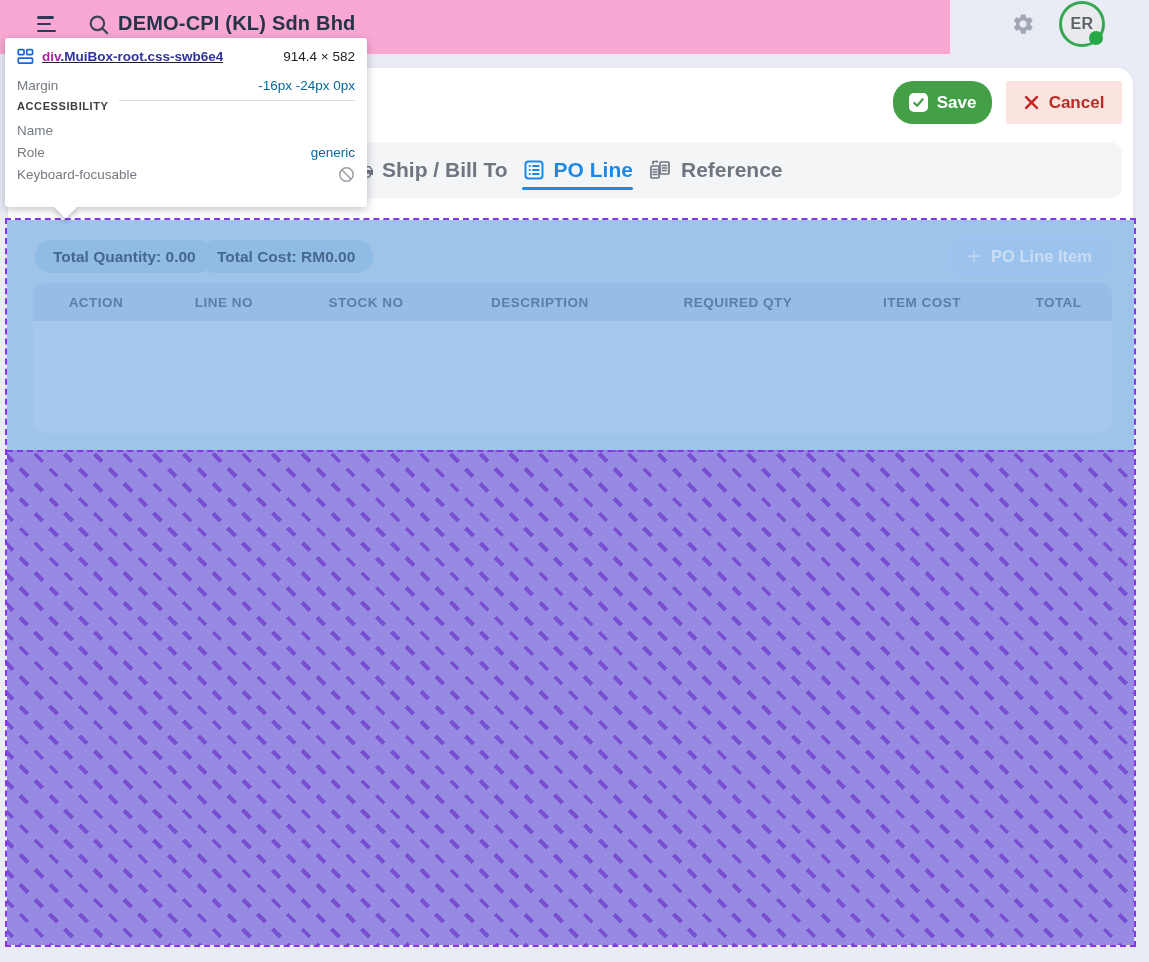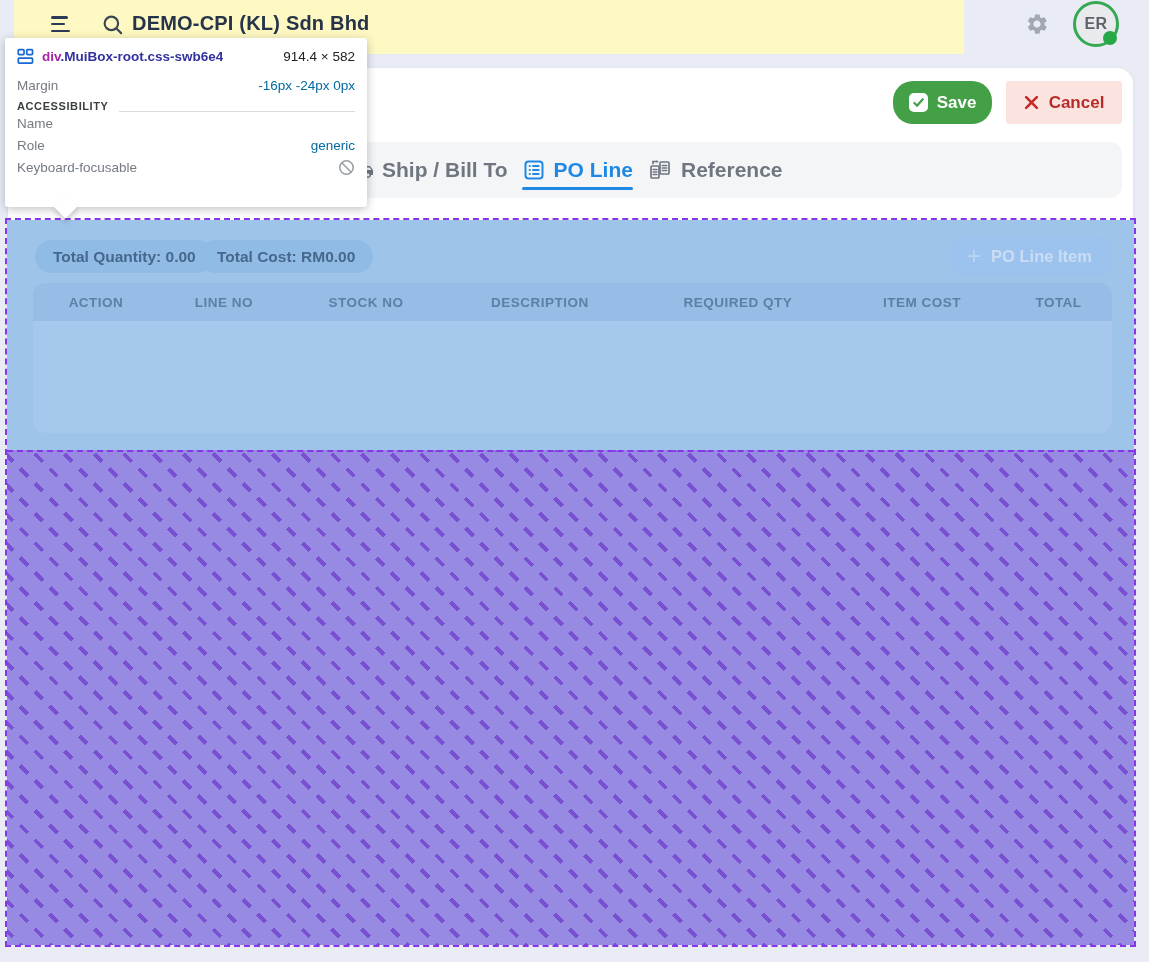--- a/index.html
+++ b/index.html
@@ -9,7 +9,7 @@
   .screen { position:relative; width:1149px; height:962px; background:#e9ecf5; overflow:hidden; }
 
   
-  .topbar { position:absolute; left:14px; top:0; width:950px; height:55px; background:#fef9c3;
+  .topbar { position:absolute; left:0; top:0; width:950px; height:55px; background:#f9a8d4;
             border-bottom:1px solid #e8eaf1; z-index:6; }
   .hamburger { position:absolute; left:37px; top:16px; width:20px; height:20px; cursor:pointer; }
   .hamburger span { display:block; height:2.6px; background:#2b3а55; background:#2b3a55; border-radius:2px; margin-bottom:4.2px; }

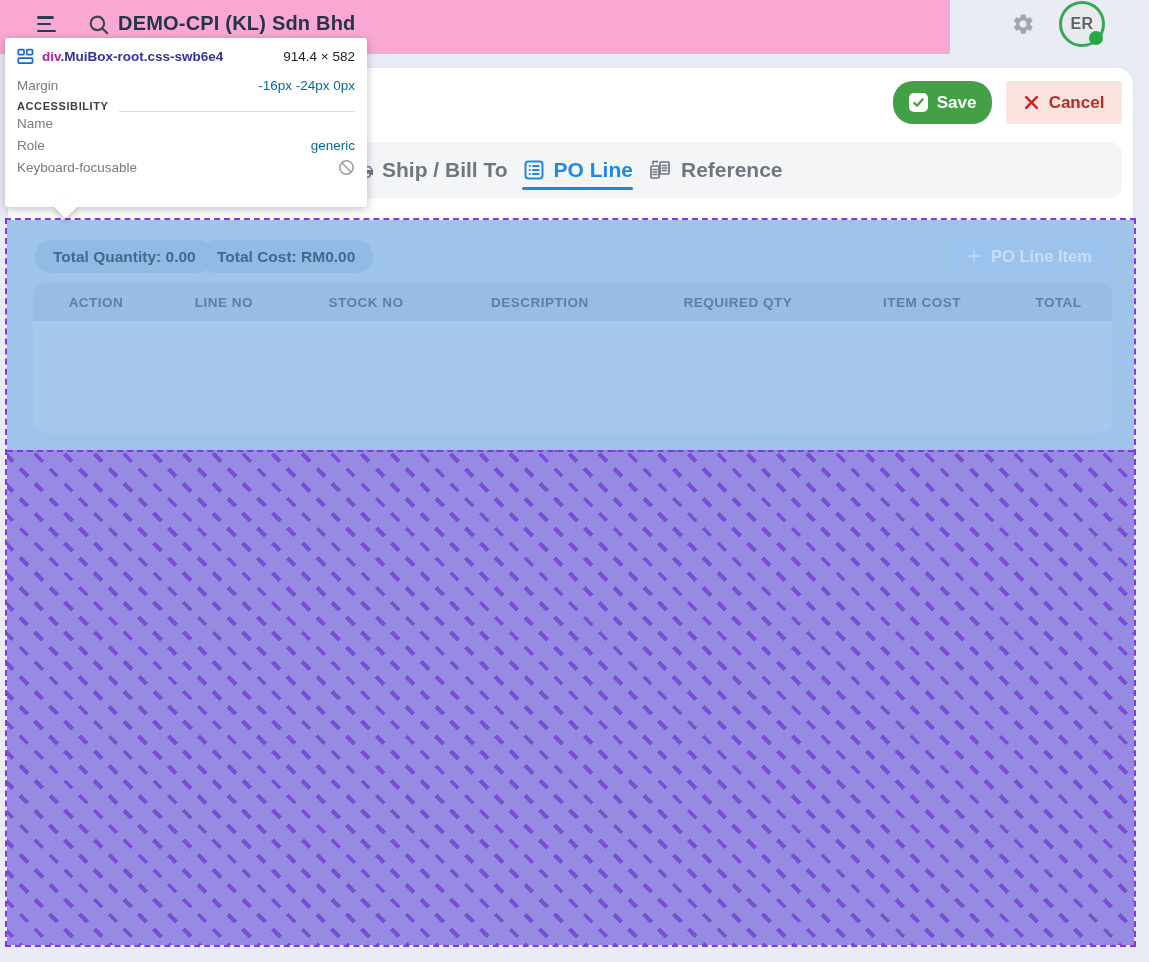--- a/index.html
+++ b/index.html
@@ -76,7 +76,7 @@
               transform:rotate(45deg); box-shadow:3px 3px 5px rgba(20,25,40,0.18); }
   .tt-row { display:flex; align-items:center; }
   .tt-row1 { margin-bottom:9px; gap:8px; }
-  .tt-selector { font-weight:700; white-space:nowrap; overflow:hidden; }
+  .tt-selector { font-weight:700; white-space:nowrap; overflow:hidden;text-decoration:underline; }
   .tt-tag { color:#a626a4; }
   .tt-classes { color:#32329f; }
   .tt-dims { margin-left:auto; color:#202124; font-weight:400; }

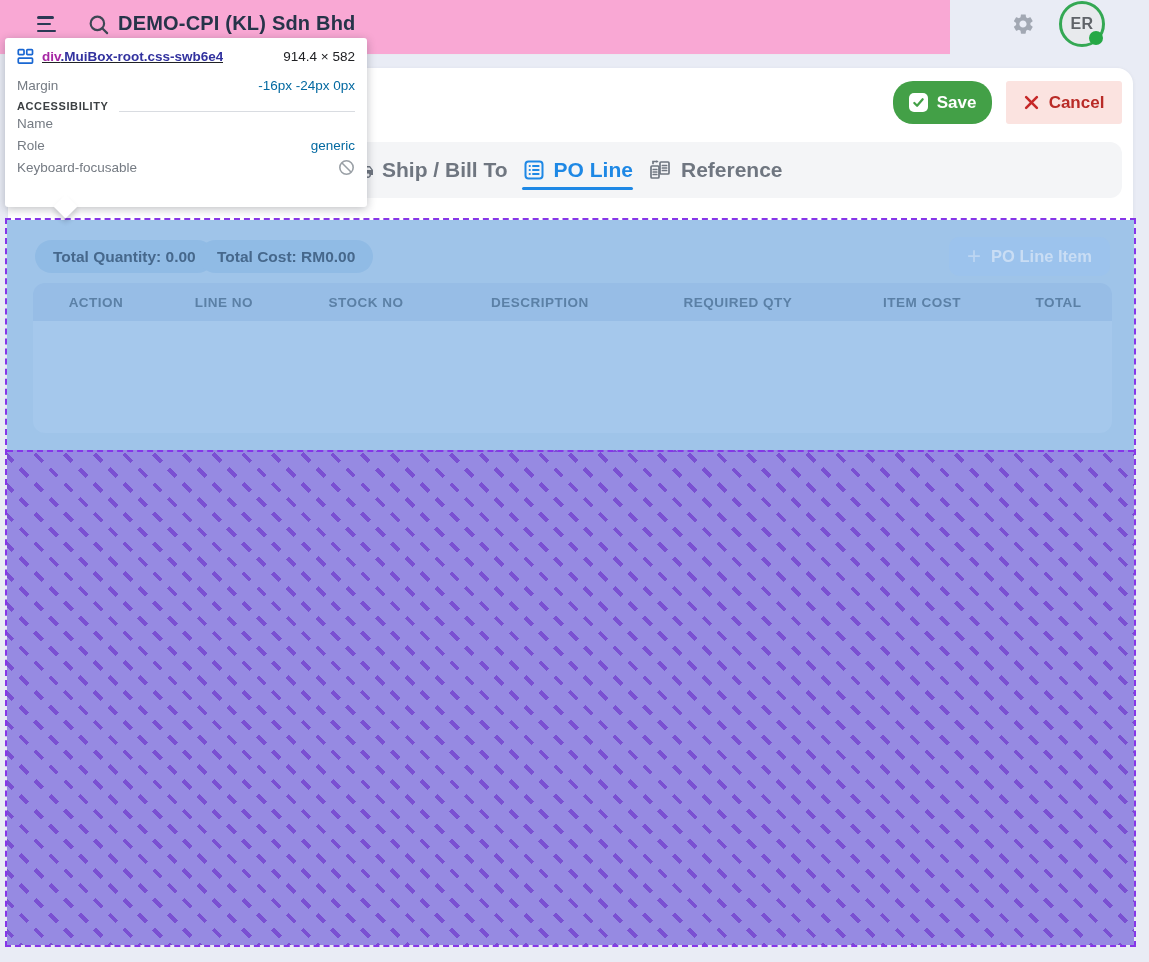--- a/index.html
+++ b/index.html
@@ -84,7 +84,7 @@
   .tt-key { color:#757b83; }
   .tt-val { margin-left:auto; color:#0369a1; }
   .tt-margin-row { margin-bottom:4px; }
-  .tt-section { display:flex; align-items:flex-end; gap:10px; }
+  .tt-section { display:flex; align-items:flex-start; gap:10px; margin-bottom:7px; }
   .tt-section-title { font-size:11px; font-weight:700; letter-spacing:0.6px; color:#3c4043; }
   .tt-section-line { flex:1; border-top:1px solid #d9dce1; }
 

